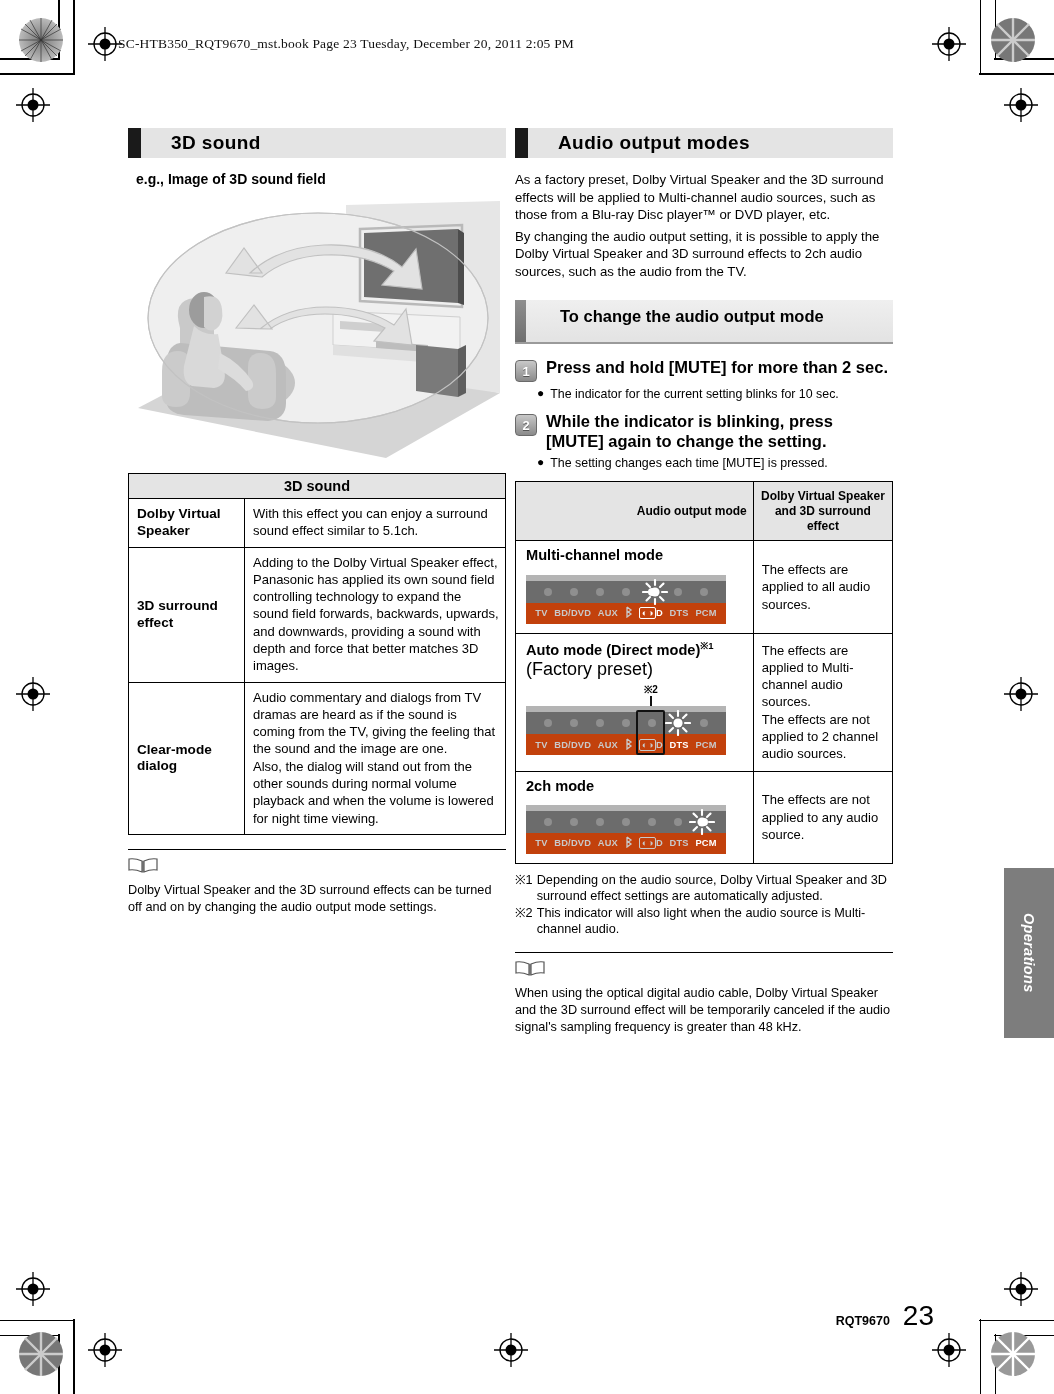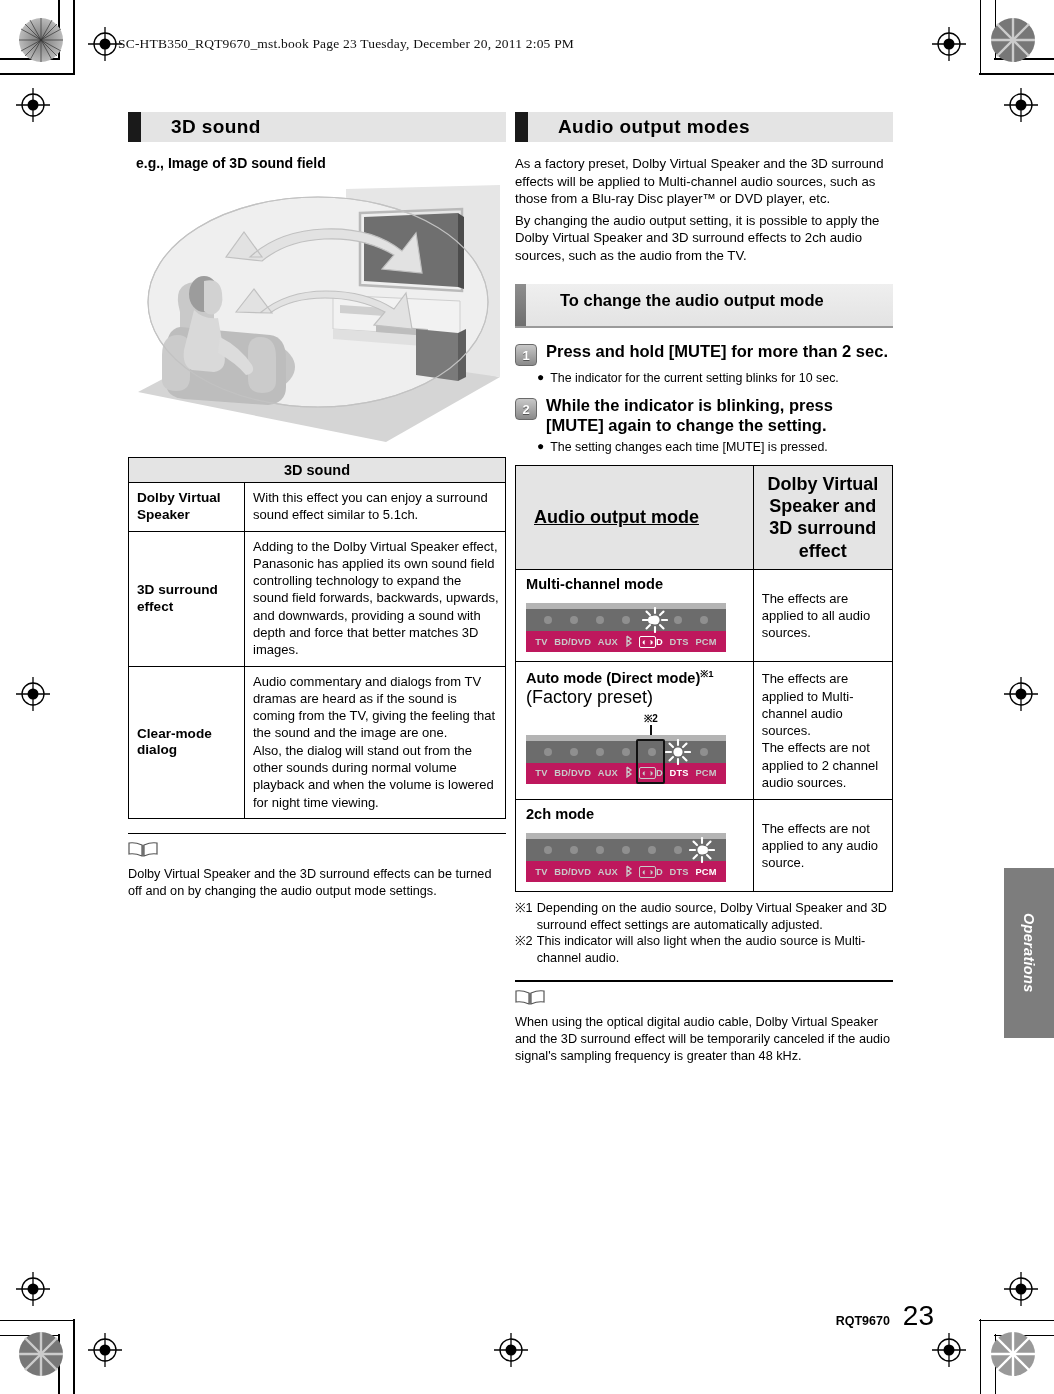--- a/index.html
+++ b/index.html
@@ -30,7 +30,7 @@
   }
 
   
-  .col { position:absolute; top:112px; width:378px; }
+  .col { position:absolute; top:128px; width:378px; }
   .col-left { left:128px; }
   .col-right { left:515px; }
 

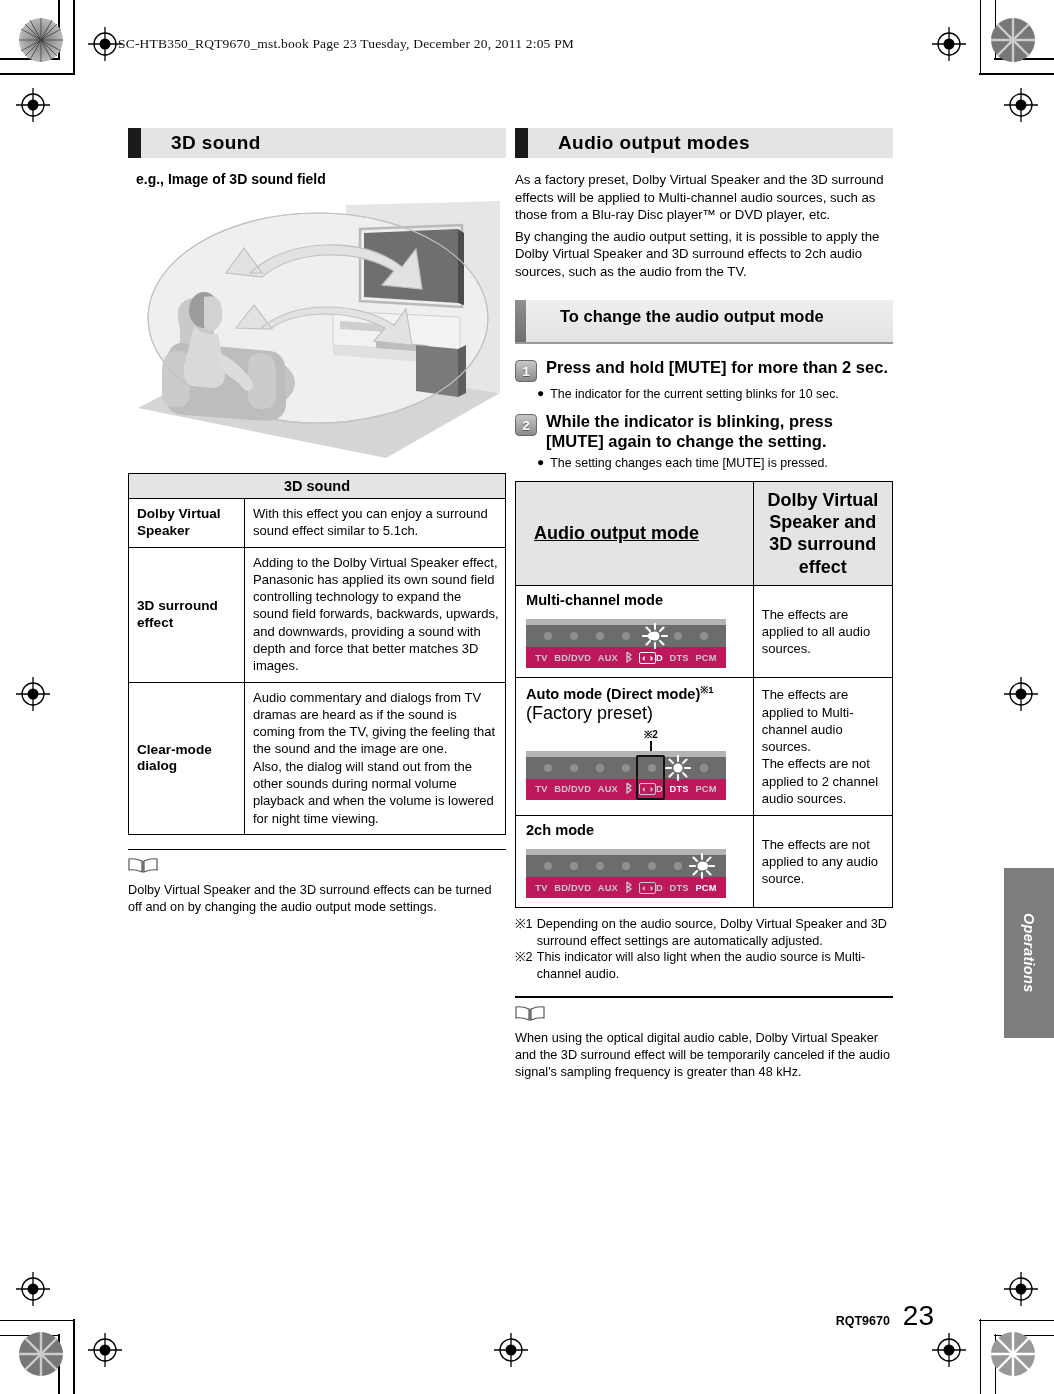--- a/index.html
+++ b/index.html
@@ -96,7 +96,7 @@
 
   
   .t2 th {
-    background:#e4e4e4; font-weight:bold; font-size:18px;
+    background:#e4e4e4; font-weight:bold; font-size:12px;
     line-height:1.24; padding:7px 6px; text-align:center; vertical-align:middle;
   }
   .t2 th.left { text-align:left; padding-left:18px;text-decoration:underline; }

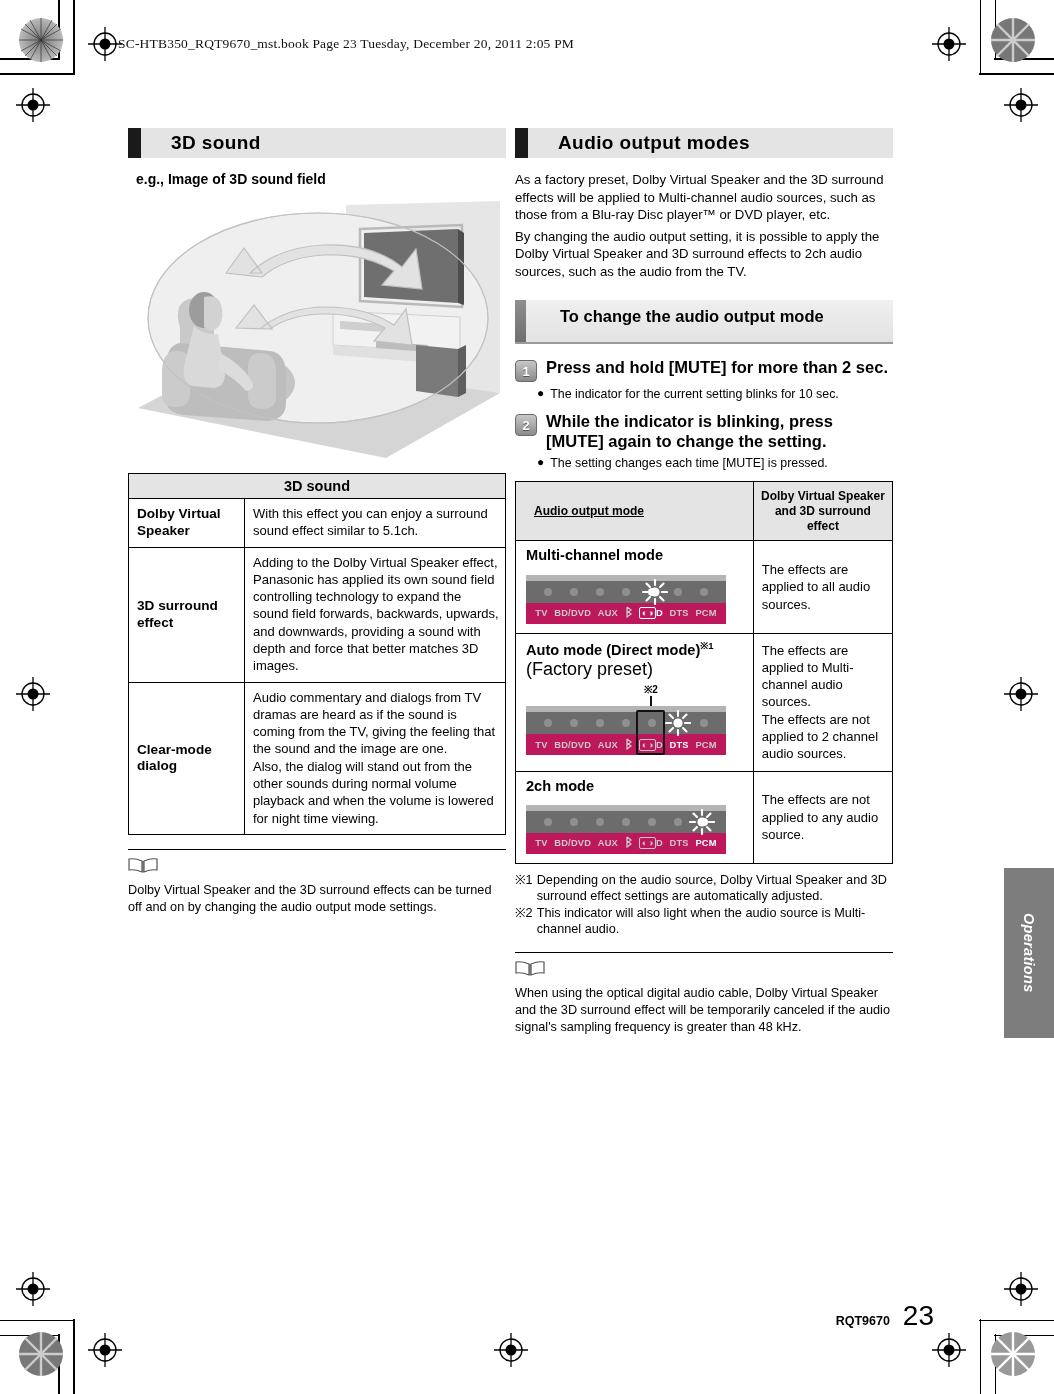--- a/index.html
+++ b/index.html
@@ -99,7 +99,7 @@
     background:#e4e4e4; font-weight:bold; font-size:12px;
     line-height:1.24; padding:7px 6px; text-align:center; vertical-align:middle;
   }
-  .t2 th.left { text-align:left; padding-left:18px;text-decoration:underline; }
+  .t2 th.left { text-align:right; padding-left:2px; }
   .t2 td.mode { padding:6px 6px 9px 10px; width:238px; }
   .t2 td.effect { font-size:13px; line-height:1.33; padding:8px 8px; vertical-align:middle; }
   .mode-name { font-size:14.6px; font-weight:bold; line-height:1.18; }

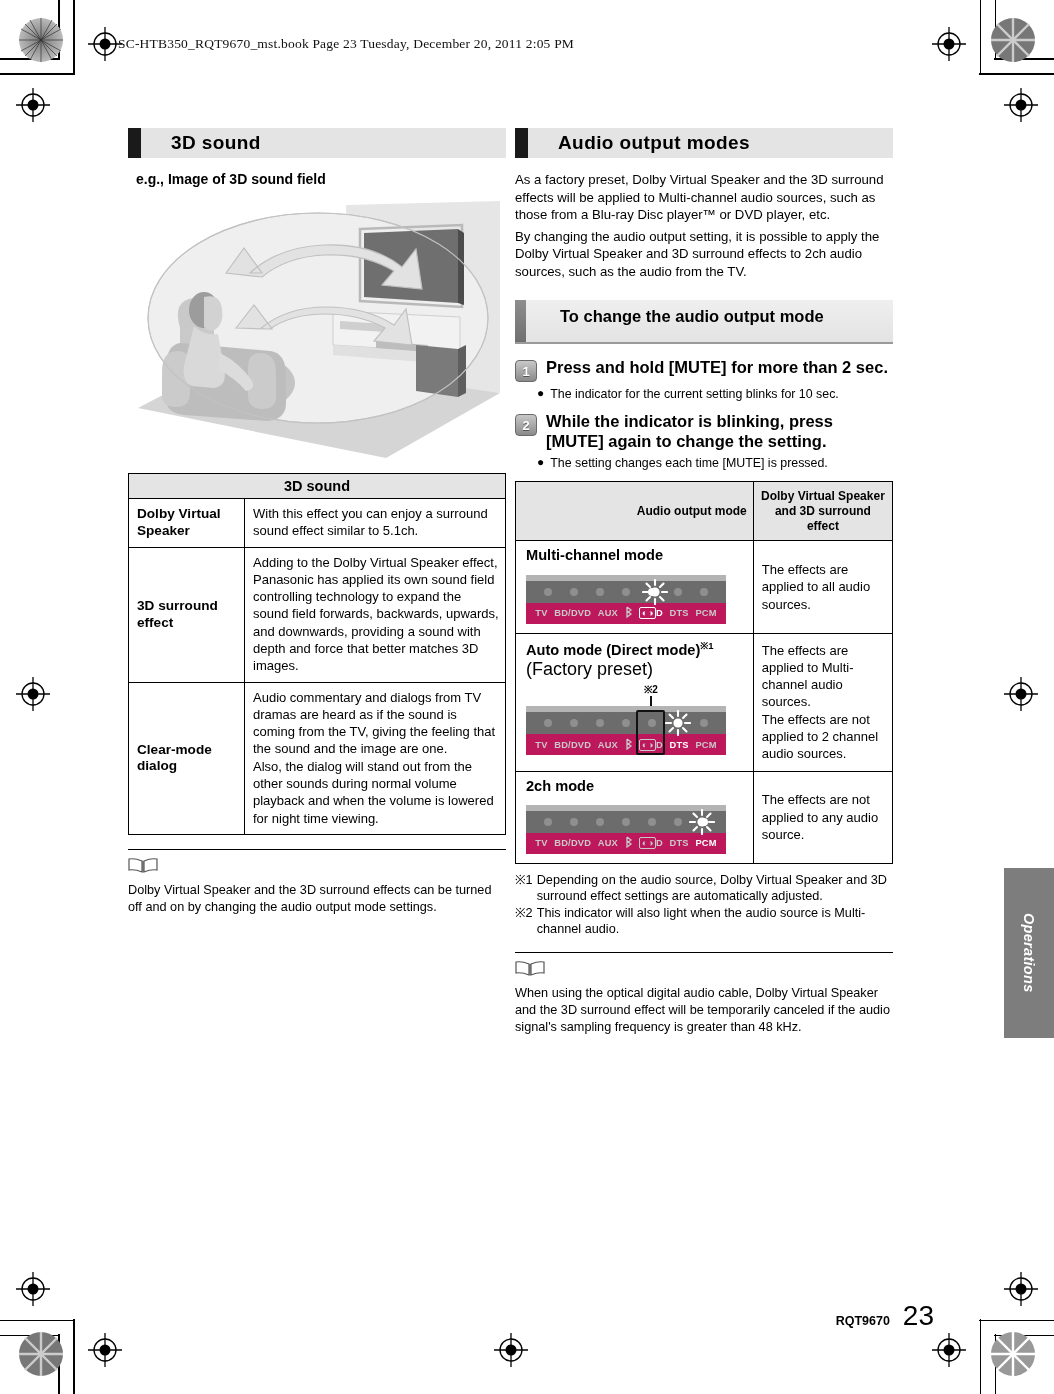--- a/index.html
+++ b/index.html
@@ -122,7 +122,7 @@
   }
   .panel-dots .dot.lit { background:#ffffff; }
   .panel-labels {
-    height:21px; background:#be185d;
+    height:21px; background:#c2410c;
     display:flex; align-items:center; justify-content:space-around;
     padding:0 6px;
   }

